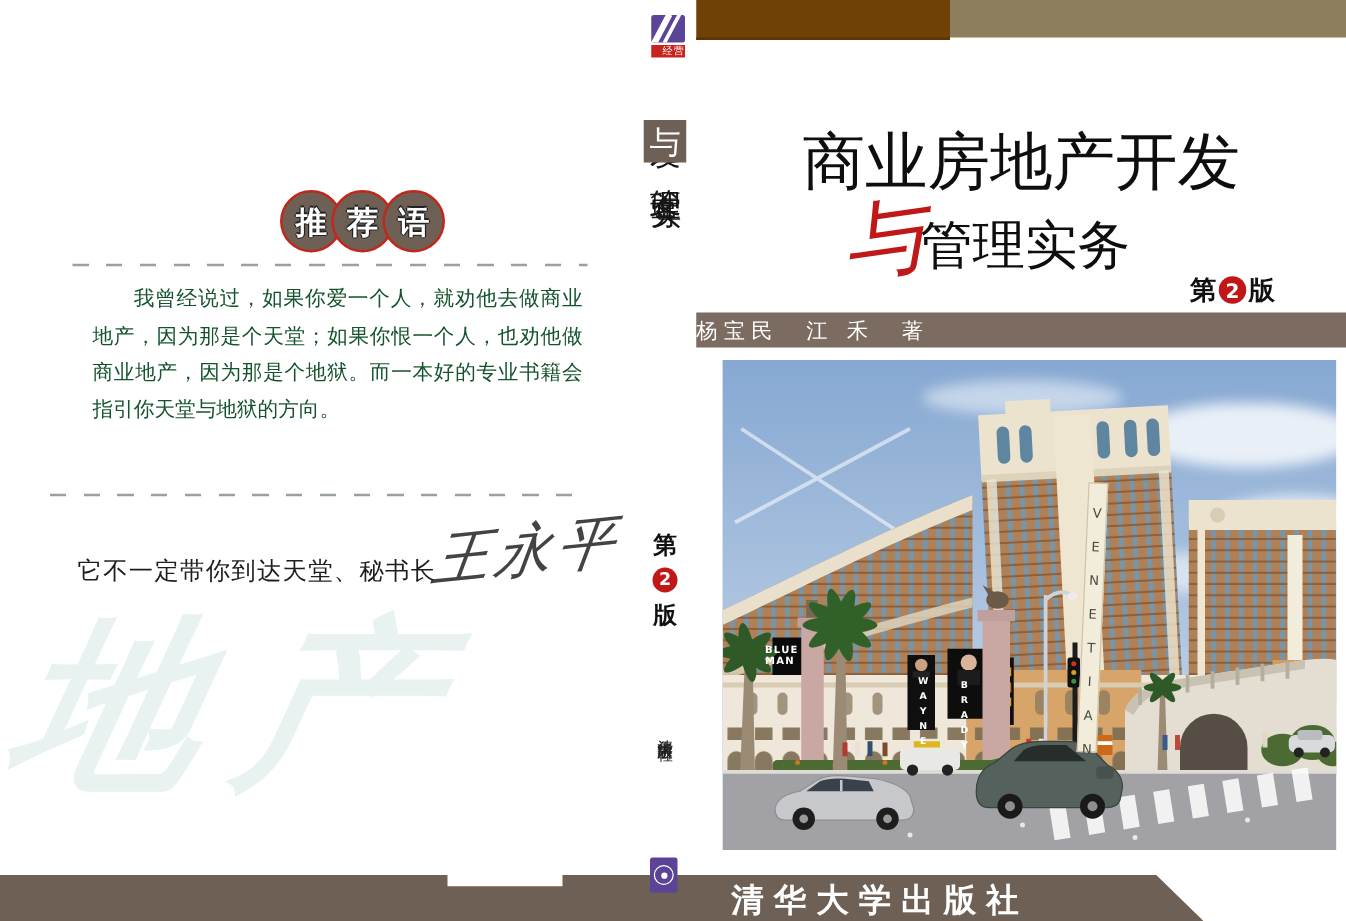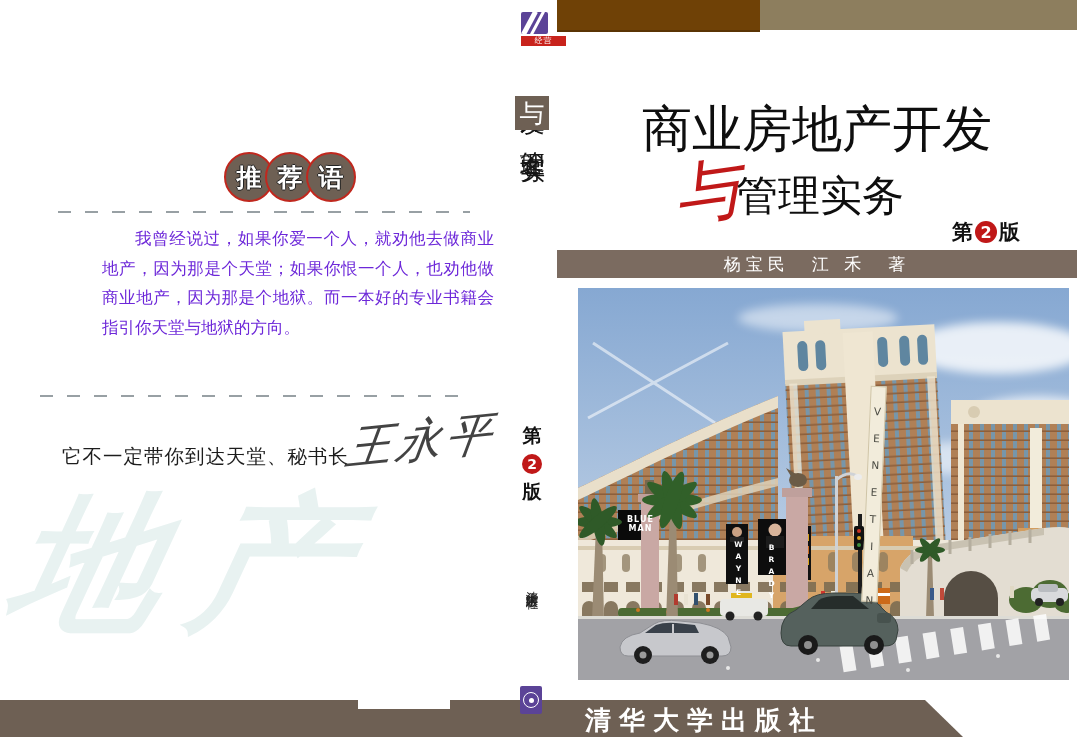--- a/index.html
+++ b/index.html
@@ -13,8 +13,8 @@
   #topbar-tan{left:760px;top:0;width:317px;height:30px;background:#8d7e5e;}
   #series-logo{left:521px;top:12px;width:27px;height:22px;background:#5b4397;border-radius:2px;overflow:hidden;}
   #series-logo .slash{position:absolute;width:5px;height:26px;background:#fff;transform:rotate(28deg);top:-2px;}
-  #series-badge{left:521px;top:36px;width:45px;height:10px;background:#c8231c;color:#fff;
-    font-size:8px;line-height:10px;text-align:center;letter-spacing:1px;font-family:Liberation Serif, serif;}
+  #series-badge{left:521px;top:36px;width:27px;height:10px;background:#c8231c;color:#fff;
+    font-size:8px;line-height:10px;text-align:right;letter-spacing:1px;font-family:Liberation Serif, serif;}
   
   #badge{left:224px;top:152px;display:flex;}
   .badge-circle{width:46px;height:46px;border-radius:50%;background:#6e6054;border:2px solid #c0281e;

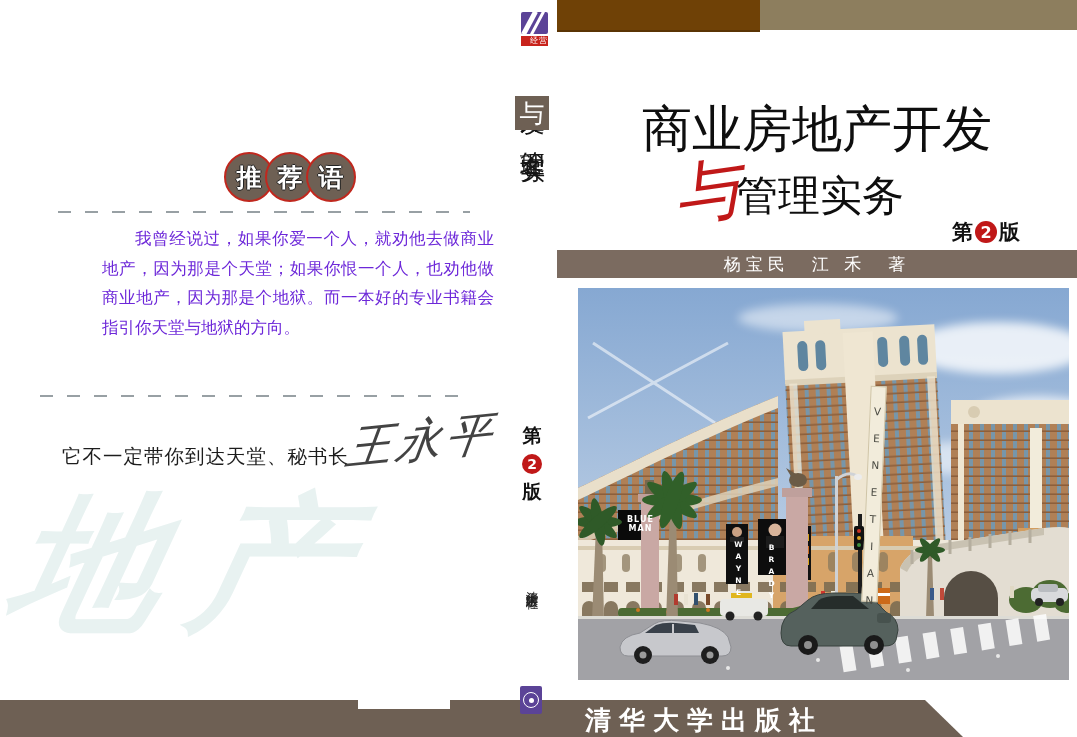--- a/index.html
+++ b/index.html
@@ -24,7 +24,7 @@
   .dash{height:2px;background:repeating-linear-gradient(90deg,#98a0a4 0 13px,transparent 13px 27px);}
   #dash1{left:58px;top:211px;width:412px;}
   #dash2{left:40px;top:395px;width:432px;}
-  #recommendation{left:74px;top:224px;width:392px;font-size:16.5px;line-height:29.5px;color:#6d28d9;text-align:justify;margin-left:28px;}
+  #recommendation{left:74px;top:224px;width:392px;font-size:16.5px;line-height:29.5px;color:#14532d;text-align:justify;}
   #recommendation p{margin:0;text-indent:2em;}
   #attribution{left:62px;top:443px;font-size:19.5px;color:#1d1d1d;letter-spacing:1px;}
   #signature{left:346px;top:410px;font-size:46px;font-style:italic;color:#2a2a2a;opacity:.88;

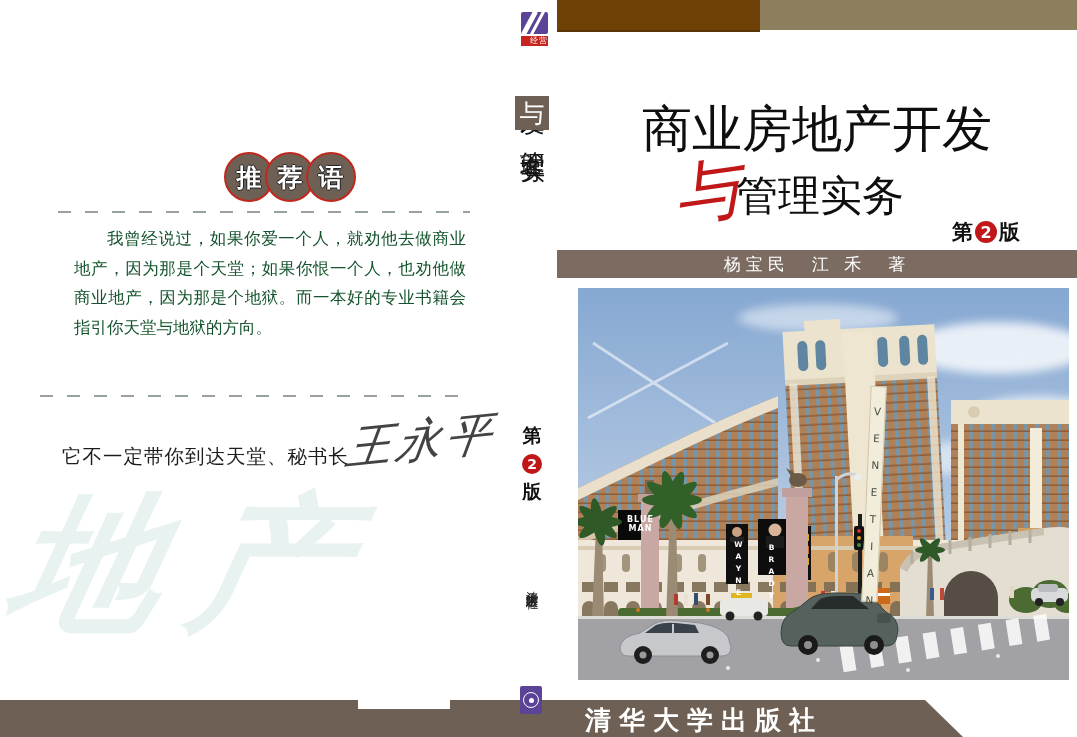--- a/index.html
+++ b/index.html
@@ -54,7 +54,7 @@
   #front-title2{font-size:42px;line-height:52px;color:#0e0e0e;}
   #front-edition{left:952px;top:218px;display:flex;align-items:center;gap:2px;font-size:21px;font-weight:bold;color:#111;}
   #front-edition .red-circle{width:22px;height:22px;font-size:16px;}
-  #author-bar{left:557px;top:250px;width:520px;height:28px;background:#7b6b60;display:flex;align-items:center;justify-content:center;
+  #author-bar{left:557px;top:250px;width:520px;height:28px;background:#7b6b60;display:flex;align-items:center;justify-content:flex-start;
     color:#fff;font-size:17px;letter-spacing:5px;}
   
   #photo{left:578px;top:288px;width:491px;height:392px;overflow:hidden;background:#b8cbe2;}

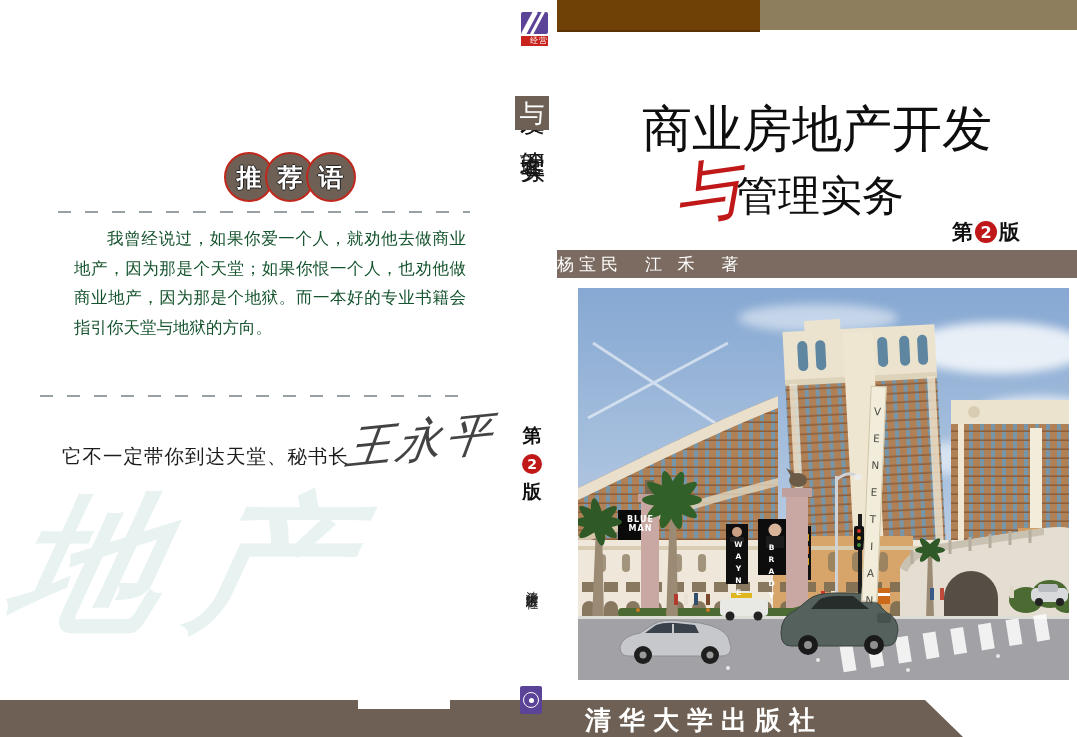--- a/index.html
+++ b/index.html
@@ -63,7 +63,7 @@
     transform:rotate(2.5deg);writing-mode:vertical-lr;text-orientation:upright;font-family:"DejaVu Sans","Liberation Sans",sans-serif;
     font-size:10.5px;letter-spacing:15px;color:#4a4a42;line-height:14px;text-align:center;padding-top:18px;box-sizing:border-box;}
   .banner-text{position:absolute;color:#fff;font-family:"DejaVu Sans","Liberation Sans",sans-serif;font-weight:bold;}
-  #blueman{left:49px;top:227px;font-size:8px;line-height:9px;letter-spacing:1px;text-align:center;}
+  #blueman{left:34px;top:227px;font-size:8px;line-height:9px;letter-spacing:1px;}
   #wayne{left:153px;top:252px;writing-mode:vertical-lr;text-orientation:upright;font-size:7.5px;letter-spacing:3px;line-height:14px;}
   #brady{left:186px;top:255px;writing-mode:vertical-lr;text-orientation:upright;font-size:7.5px;letter-spacing:3px;line-height:14px;}
   

